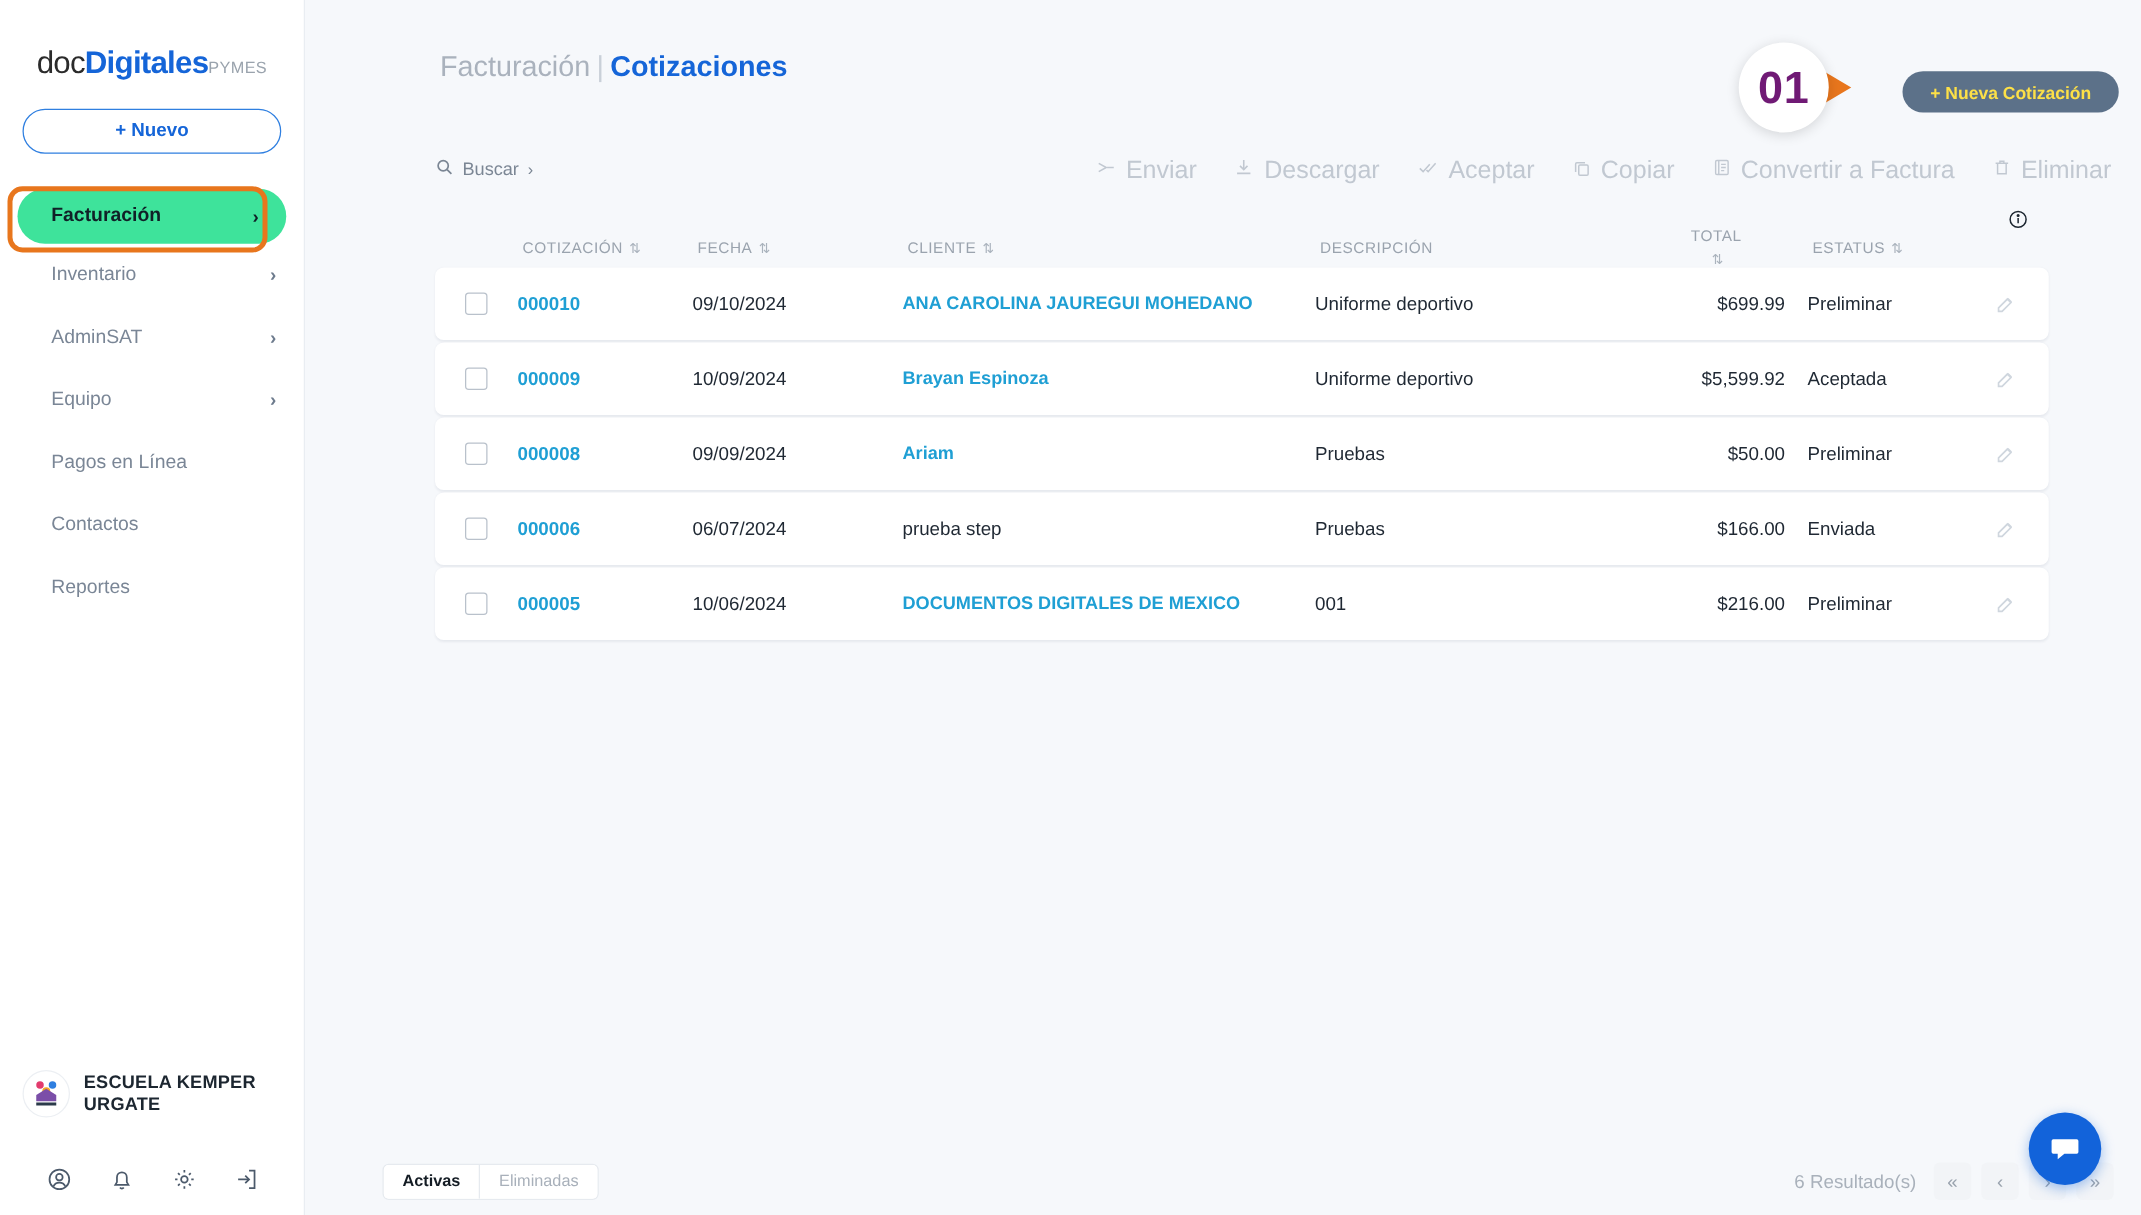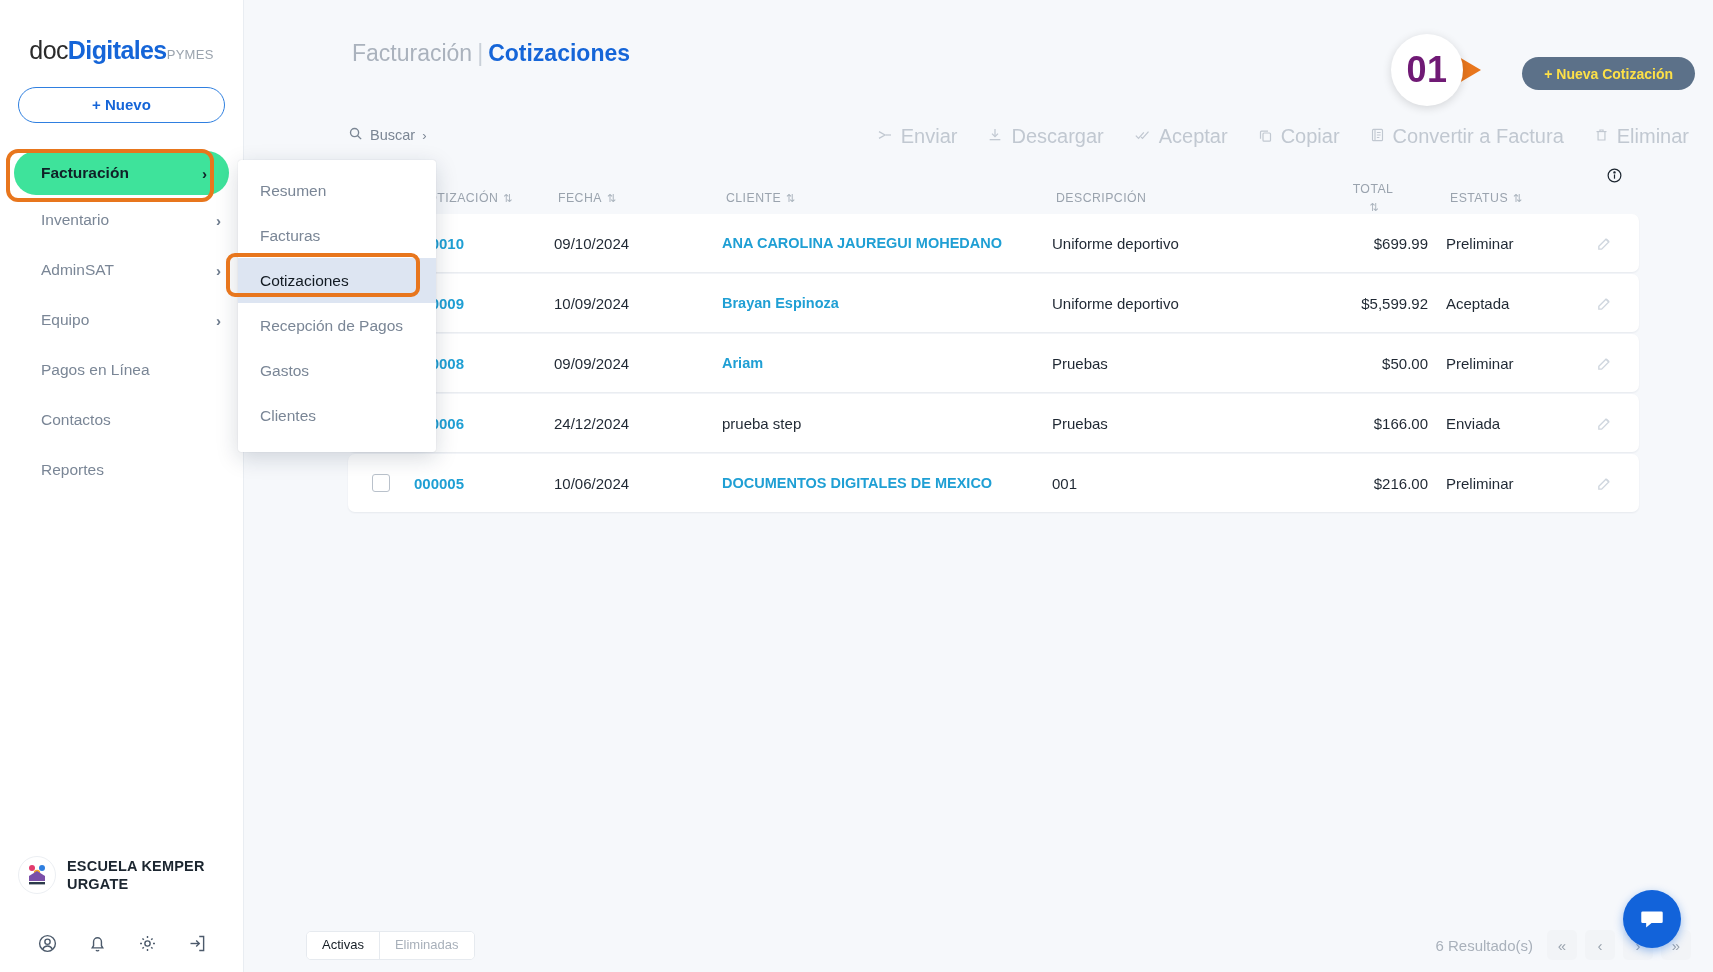--- a/index.html
+++ b/index.html
@@ -526,15 +526,6 @@
     </div>
   </section>
 
-  <div class="dropdown">
-    <div class="dd-item">Resumen</div>
-    <div class="dd-item">Facturas</div>
-    <div class="dd-item sel">Cotizaciones</div>
-    <div class="dd-item">Recepción de Pagos</div>
-    <div class="dd-item">Gastos</div>
-    <div class="dd-item">Clientes</div>
-    <div class="dd-highlight"></div>
-  </div>
 
 </div>
 

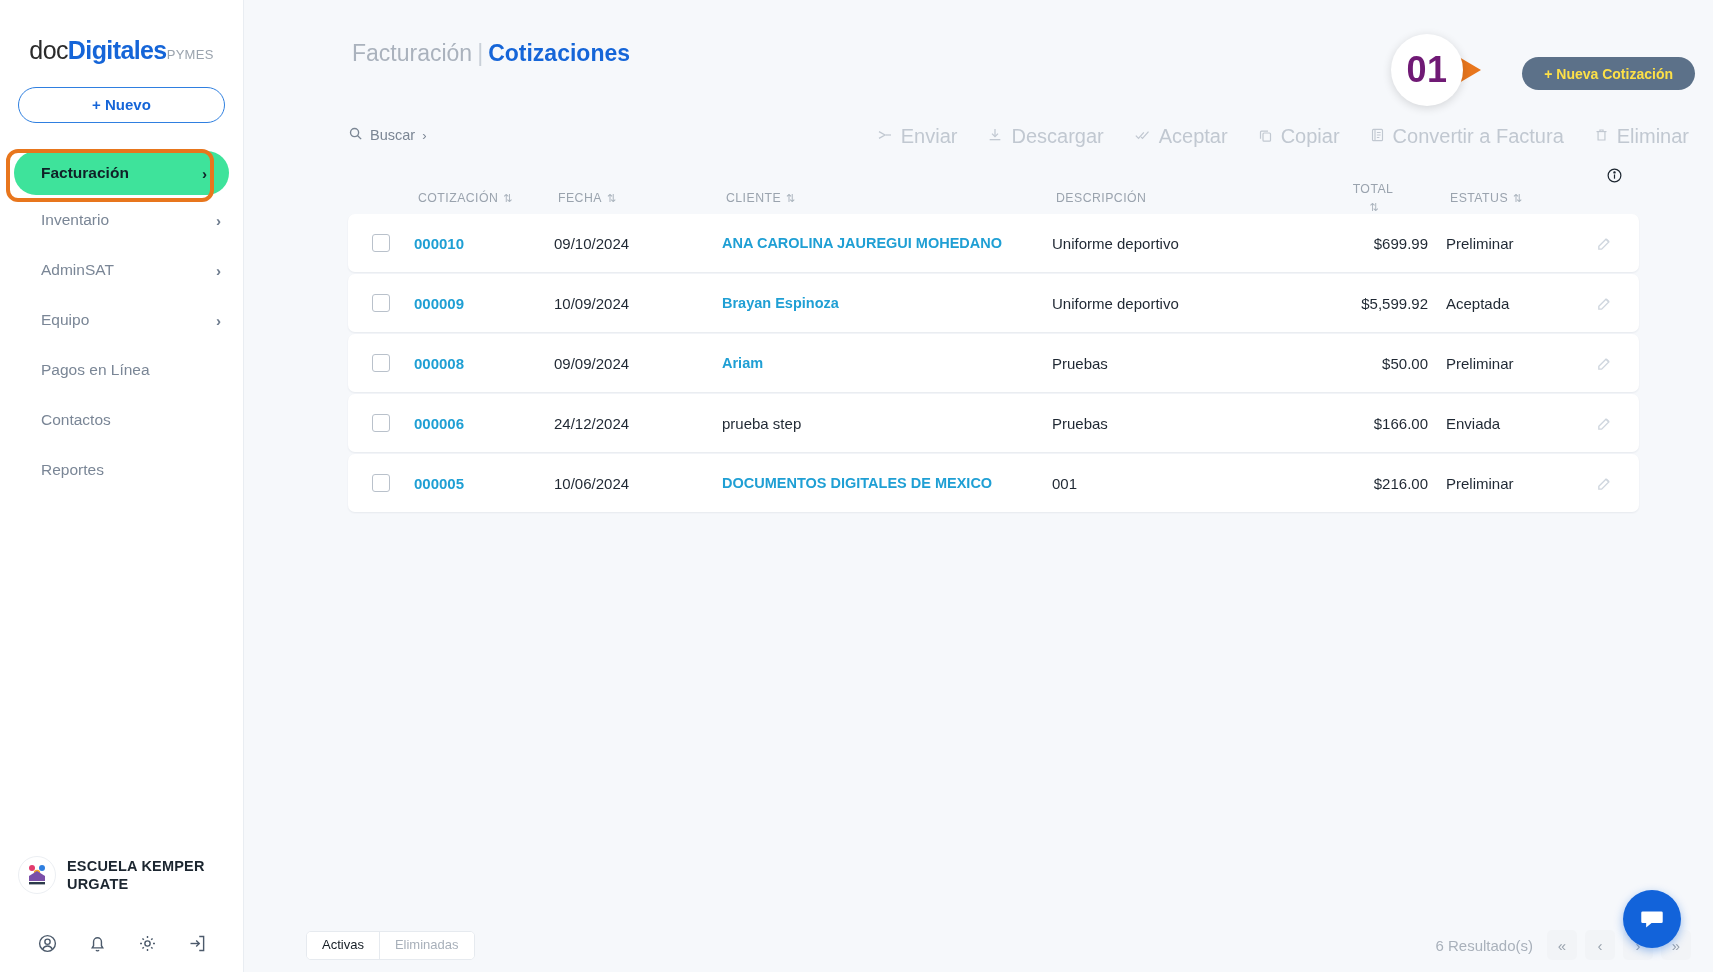--- a/index.html
+++ b/index.html
@@ -463,7 +463,7 @@
             <div class="cell c-num">
               <span class="num-link">000006</span>
             </div>
-            <div class="cell c-date">24/12/2024</div>
+            <div class="cell c-date">06/07/2024</div>
             <div class="cell c-cli">
               <span class="cli-plain">prueba step</span>
             </div>

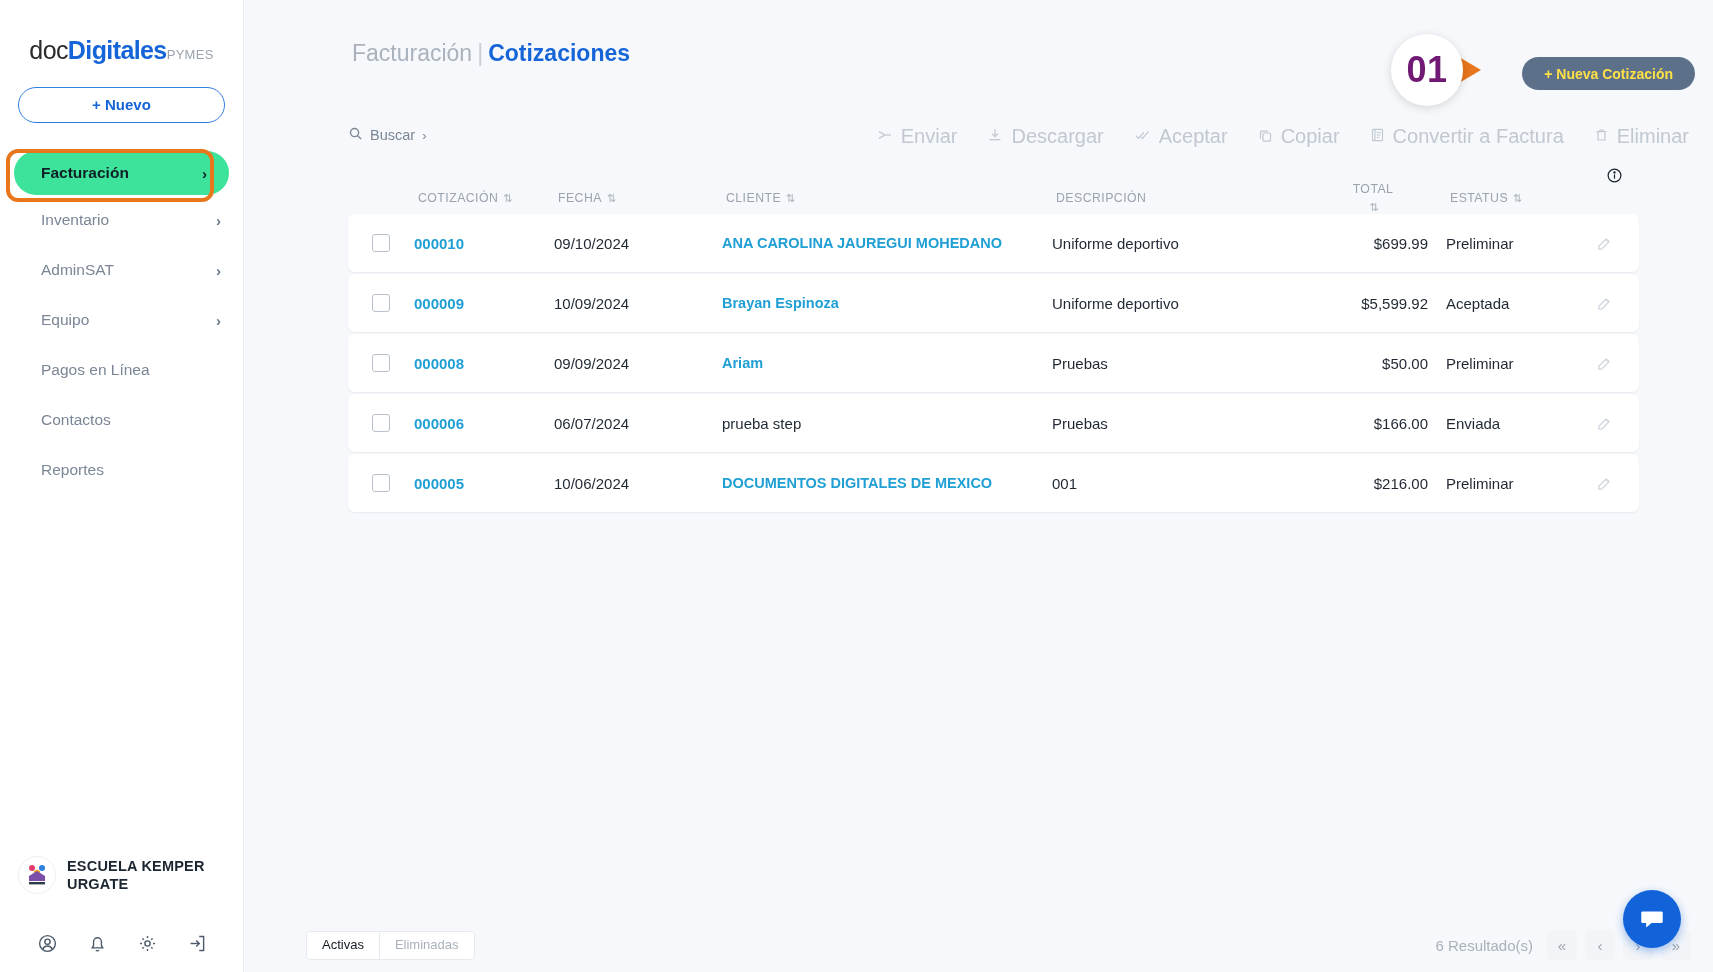--- a/index.html
+++ b/index.html
@@ -142,7 +142,7 @@
   }
   .tabs { display: flex; border: 1px solid #e6eaef; border-radius: 5px; overflow: hidden; background:#fff; }
   .tab { padding: 0 15px; height: 27px; line-height: 26px; font-size: 13px; color: #a8b0ba; cursor: pointer; background: #fff; }
-  .tab.sel { color: #141c24; font-weight: 400; border-right: 1px solid #e6eaef; }
+  .tab.sel { color: #141c24; font-weight: 700; border-right: 1px solid #e6eaef; }
   .pager { margin-left: auto; display: flex; align-items: center; gap: 8px; }
   .results { color: #a9b1bb; font-size: 15px; margin-right: 6px; }
   .pgbtn {

